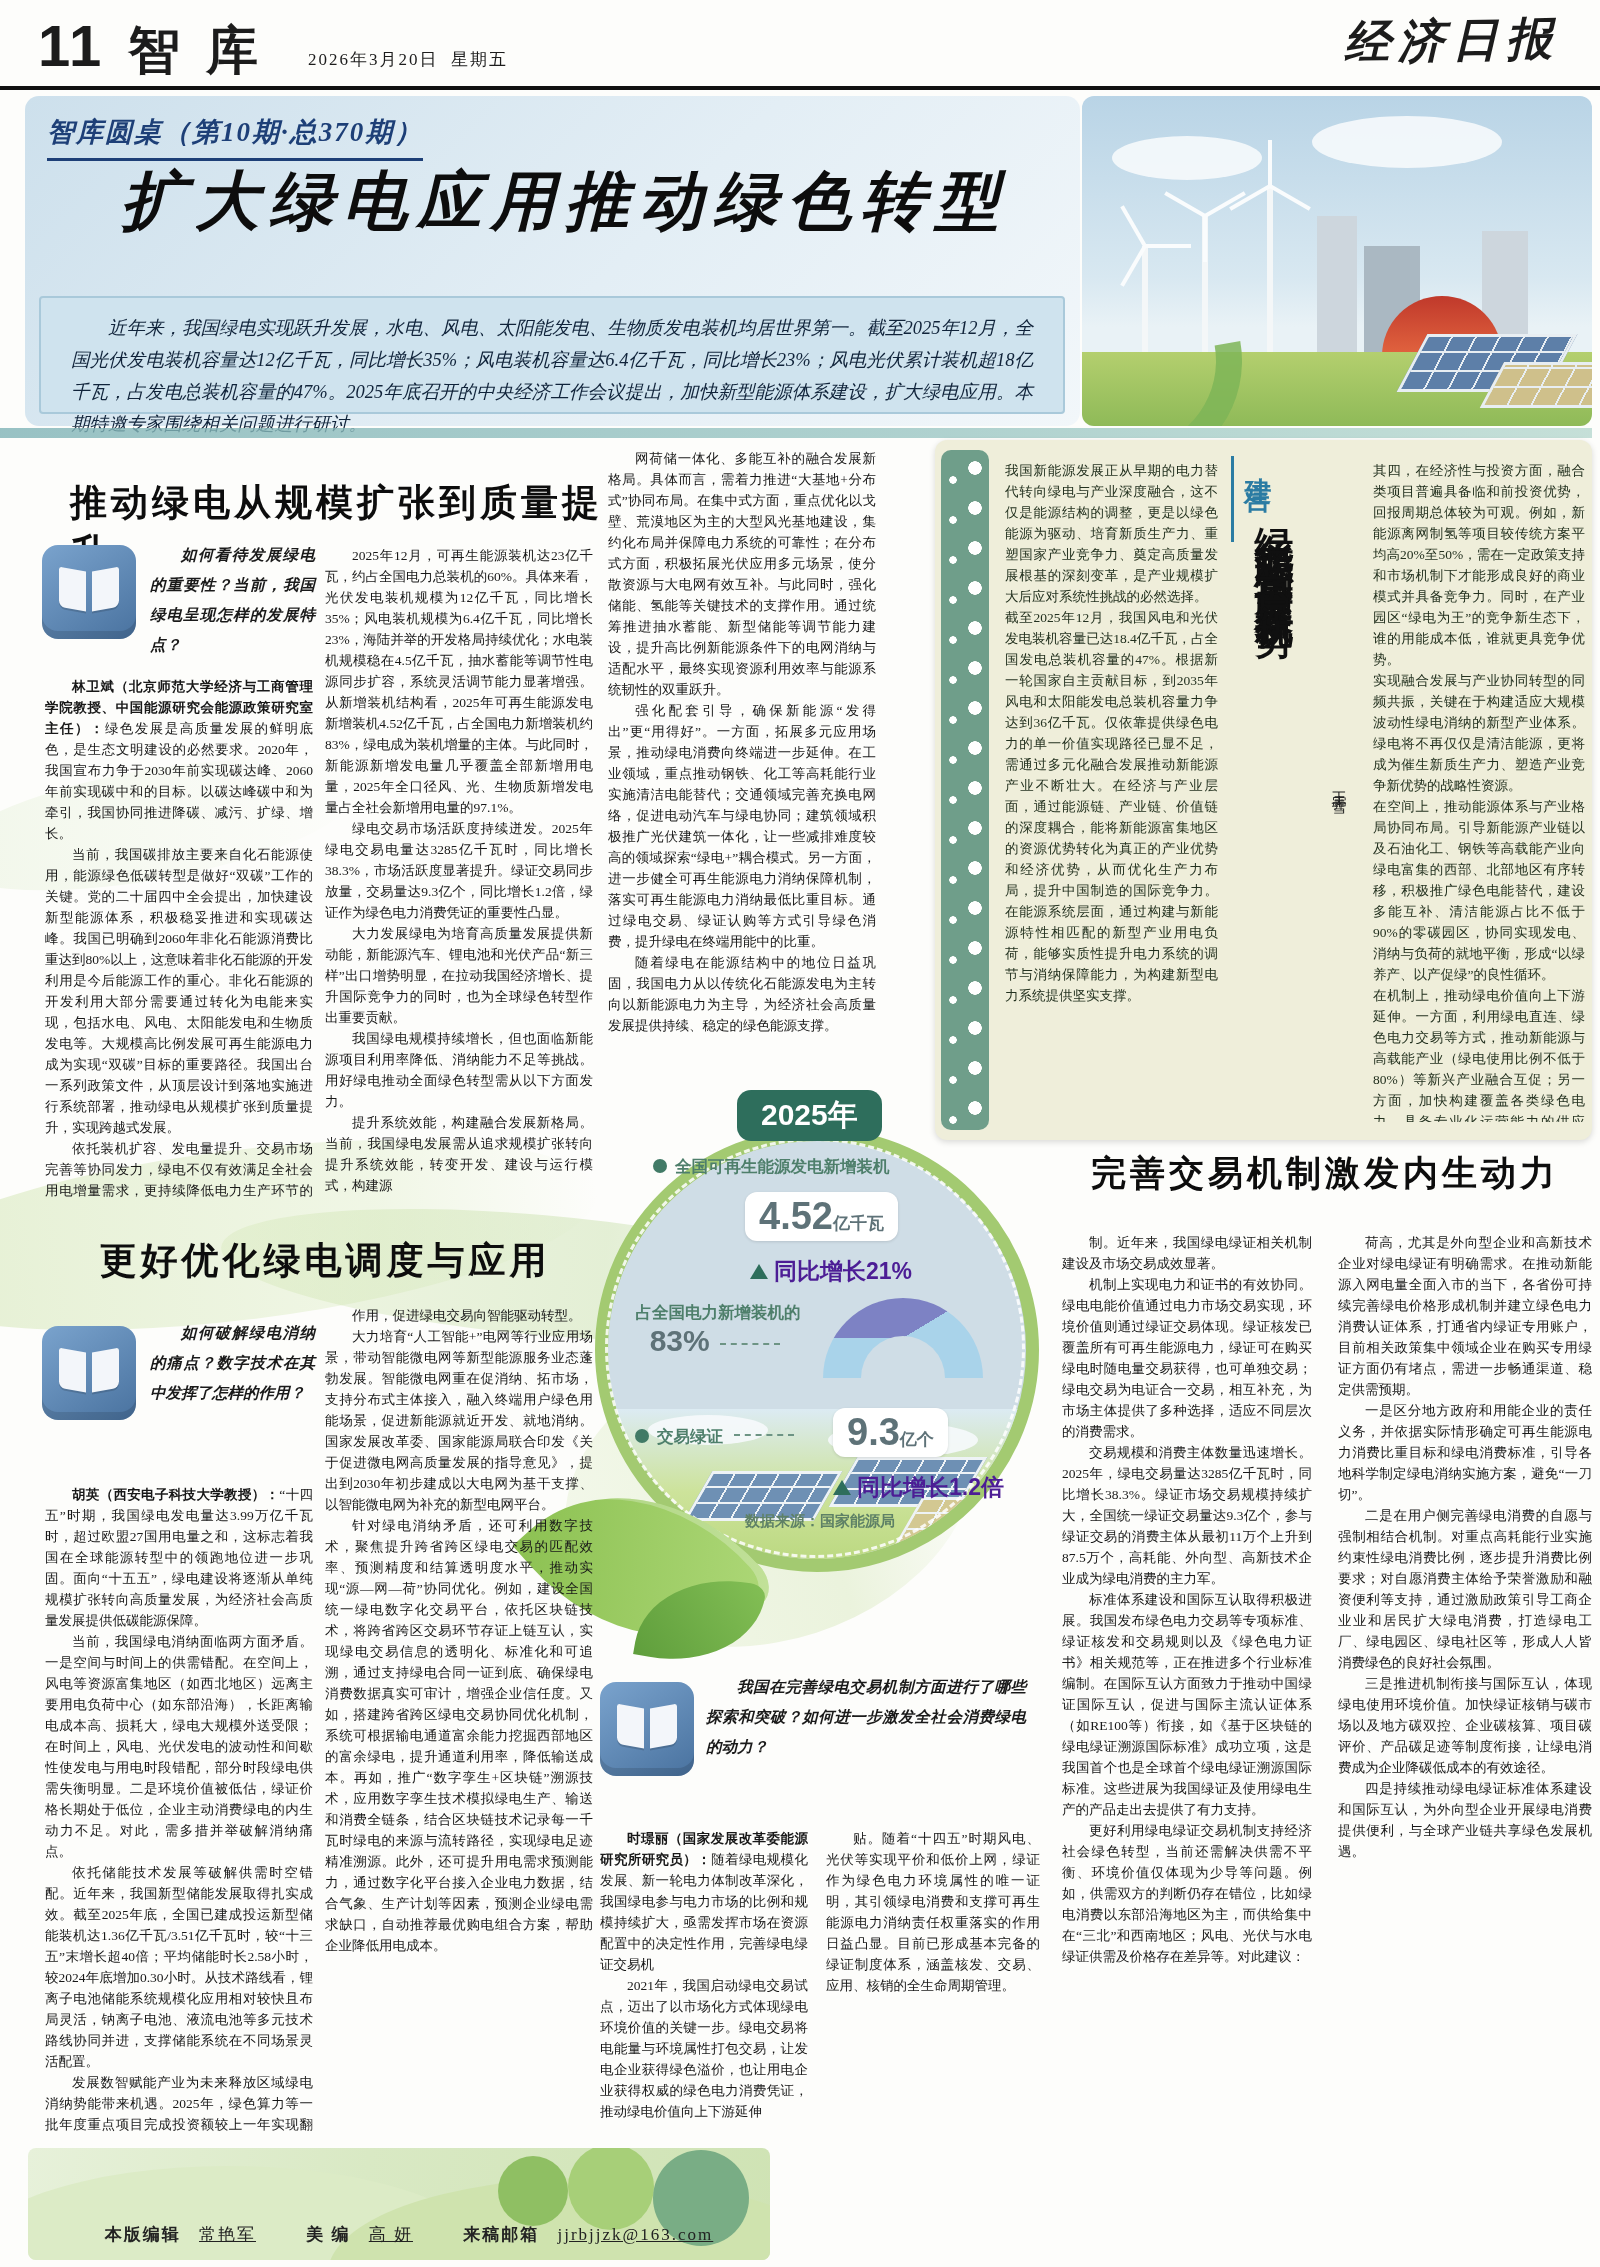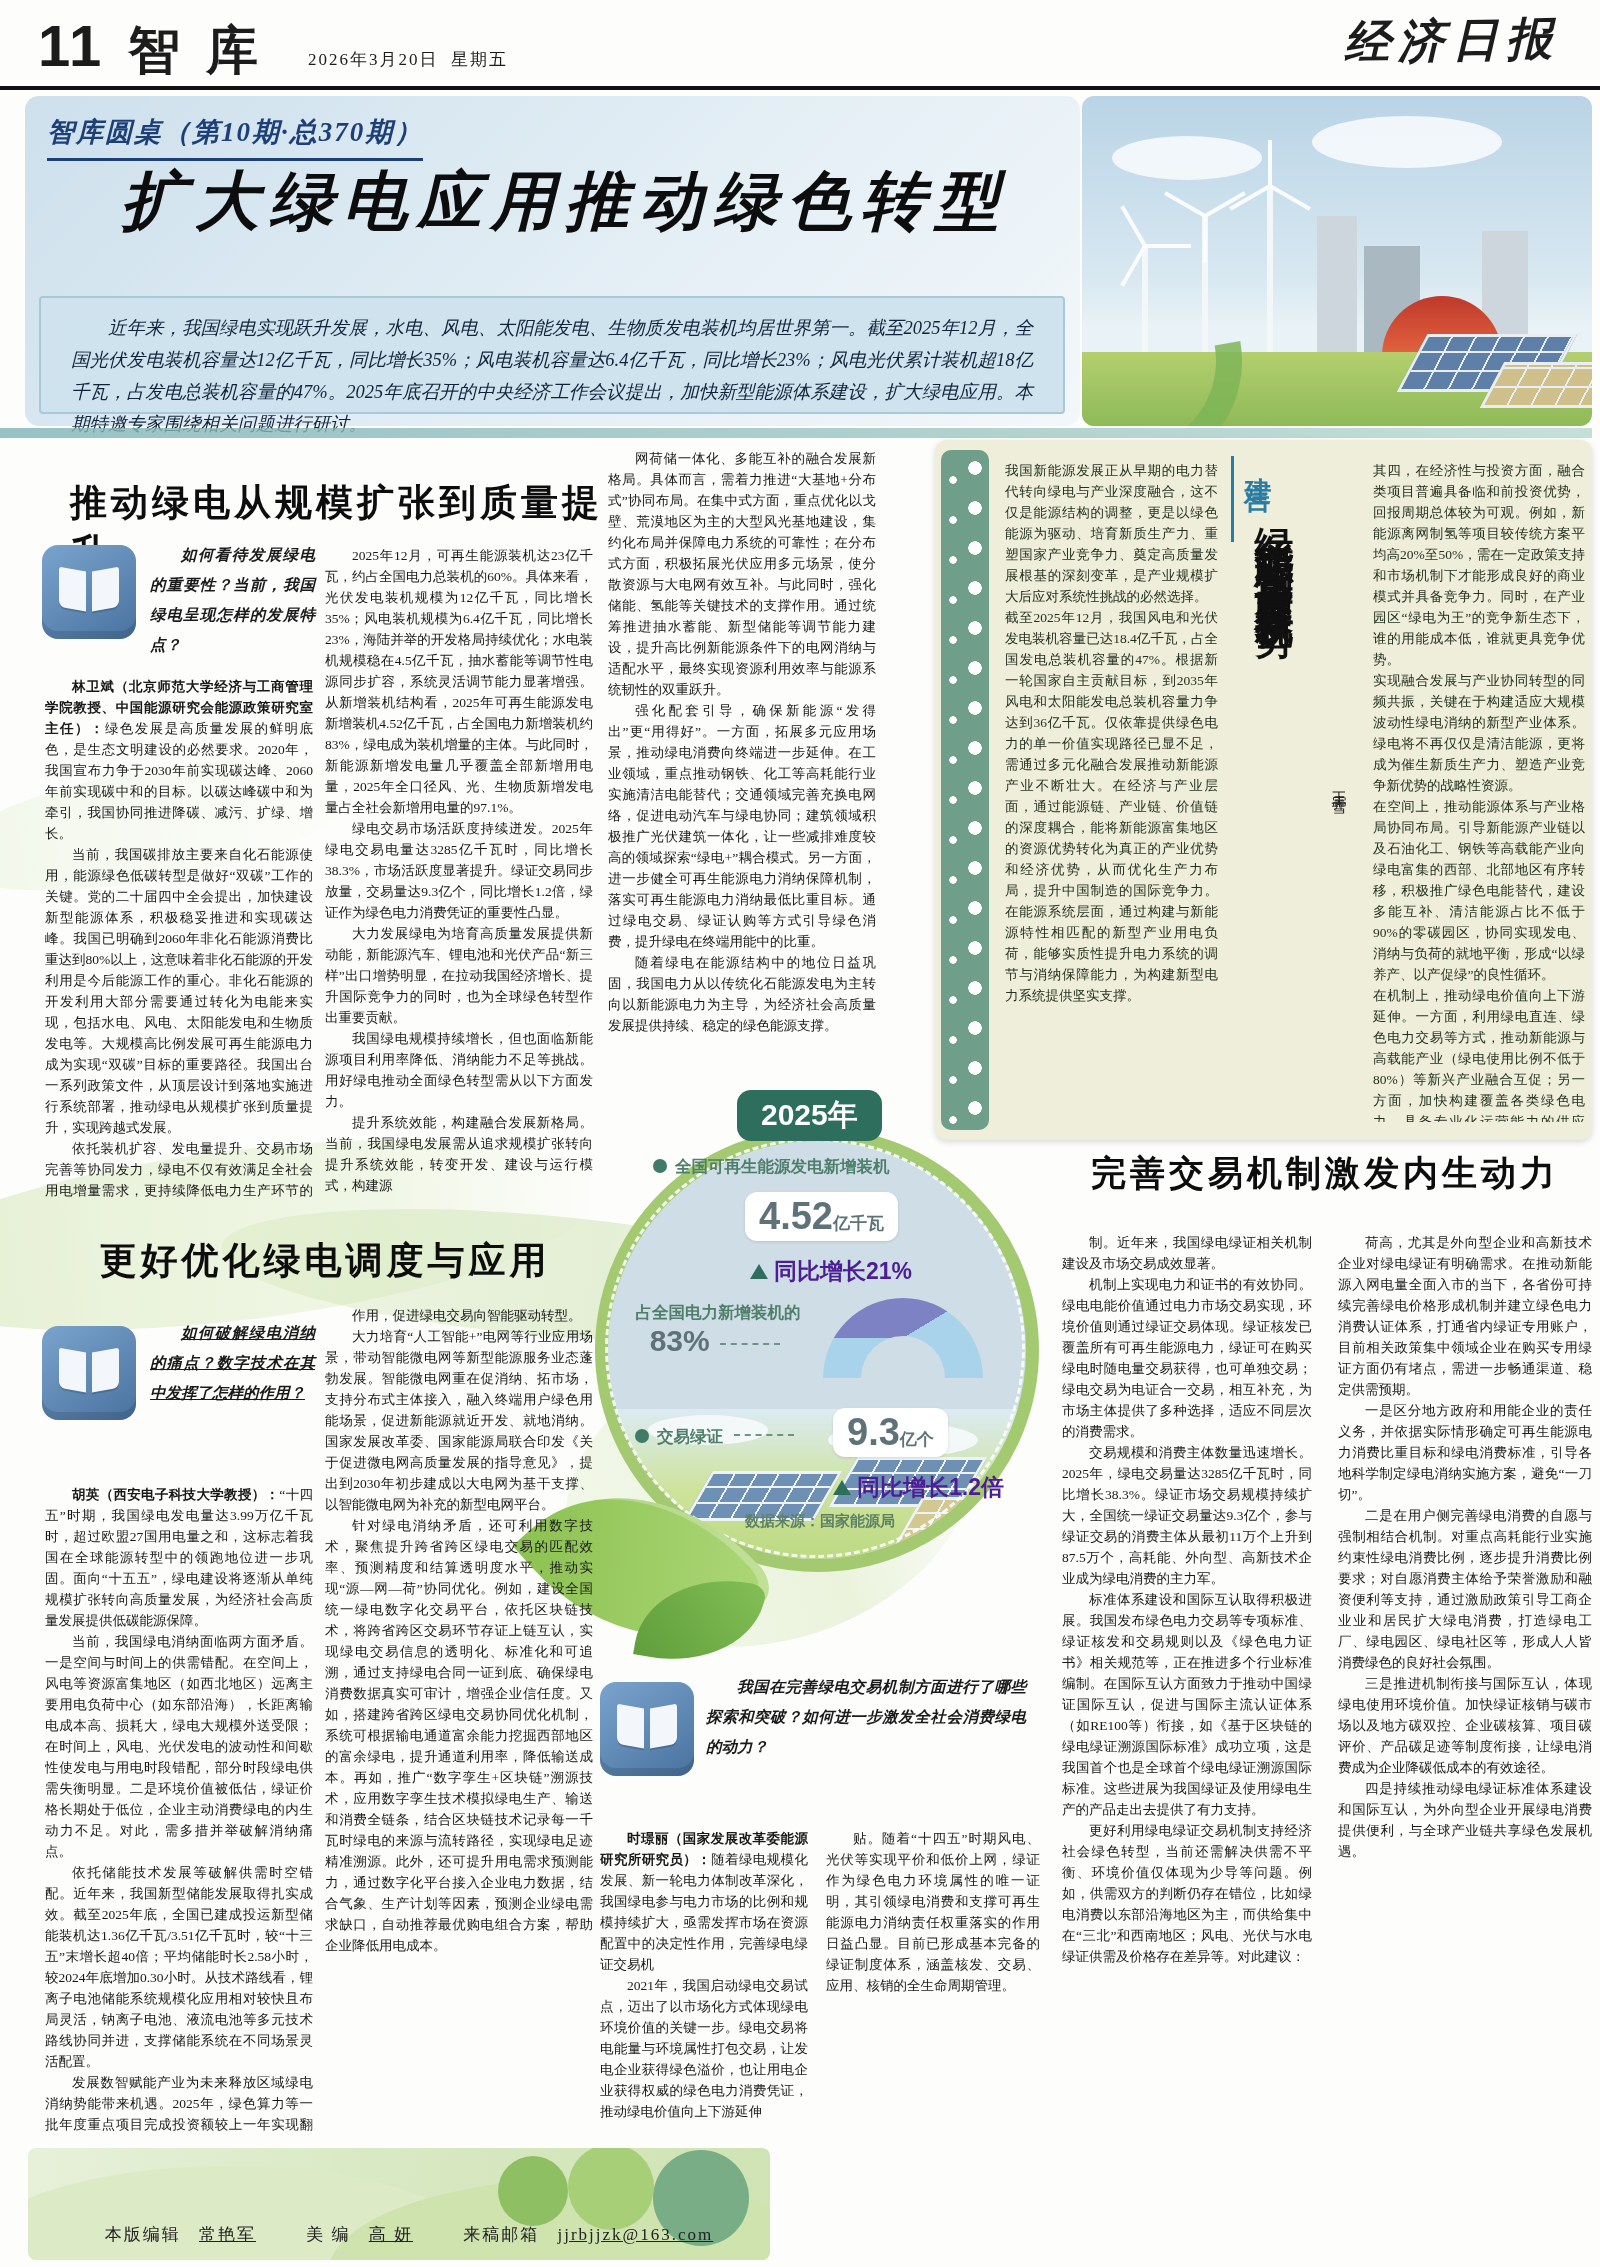--- a/index.html
+++ b/index.html
@@ -315,7 +315,7 @@
   <div class="qicon" style="left:42px;top:1326px;">
       <div class="book"></div>
     </div>
-  <div class="question" style="left:150px;top:1318px;width:165px;height:150px;text-decoration:underline;">
+  <div class="question" style="left:150px;top:1318px;width:165px;height:150px;">
     <p>如何破解绿电消纳的痛点？数字技术在其中发挥了怎样的作用？</p>
   </div>
   <div class="col w268" style="left:45px;top:1484px;height:650px;">

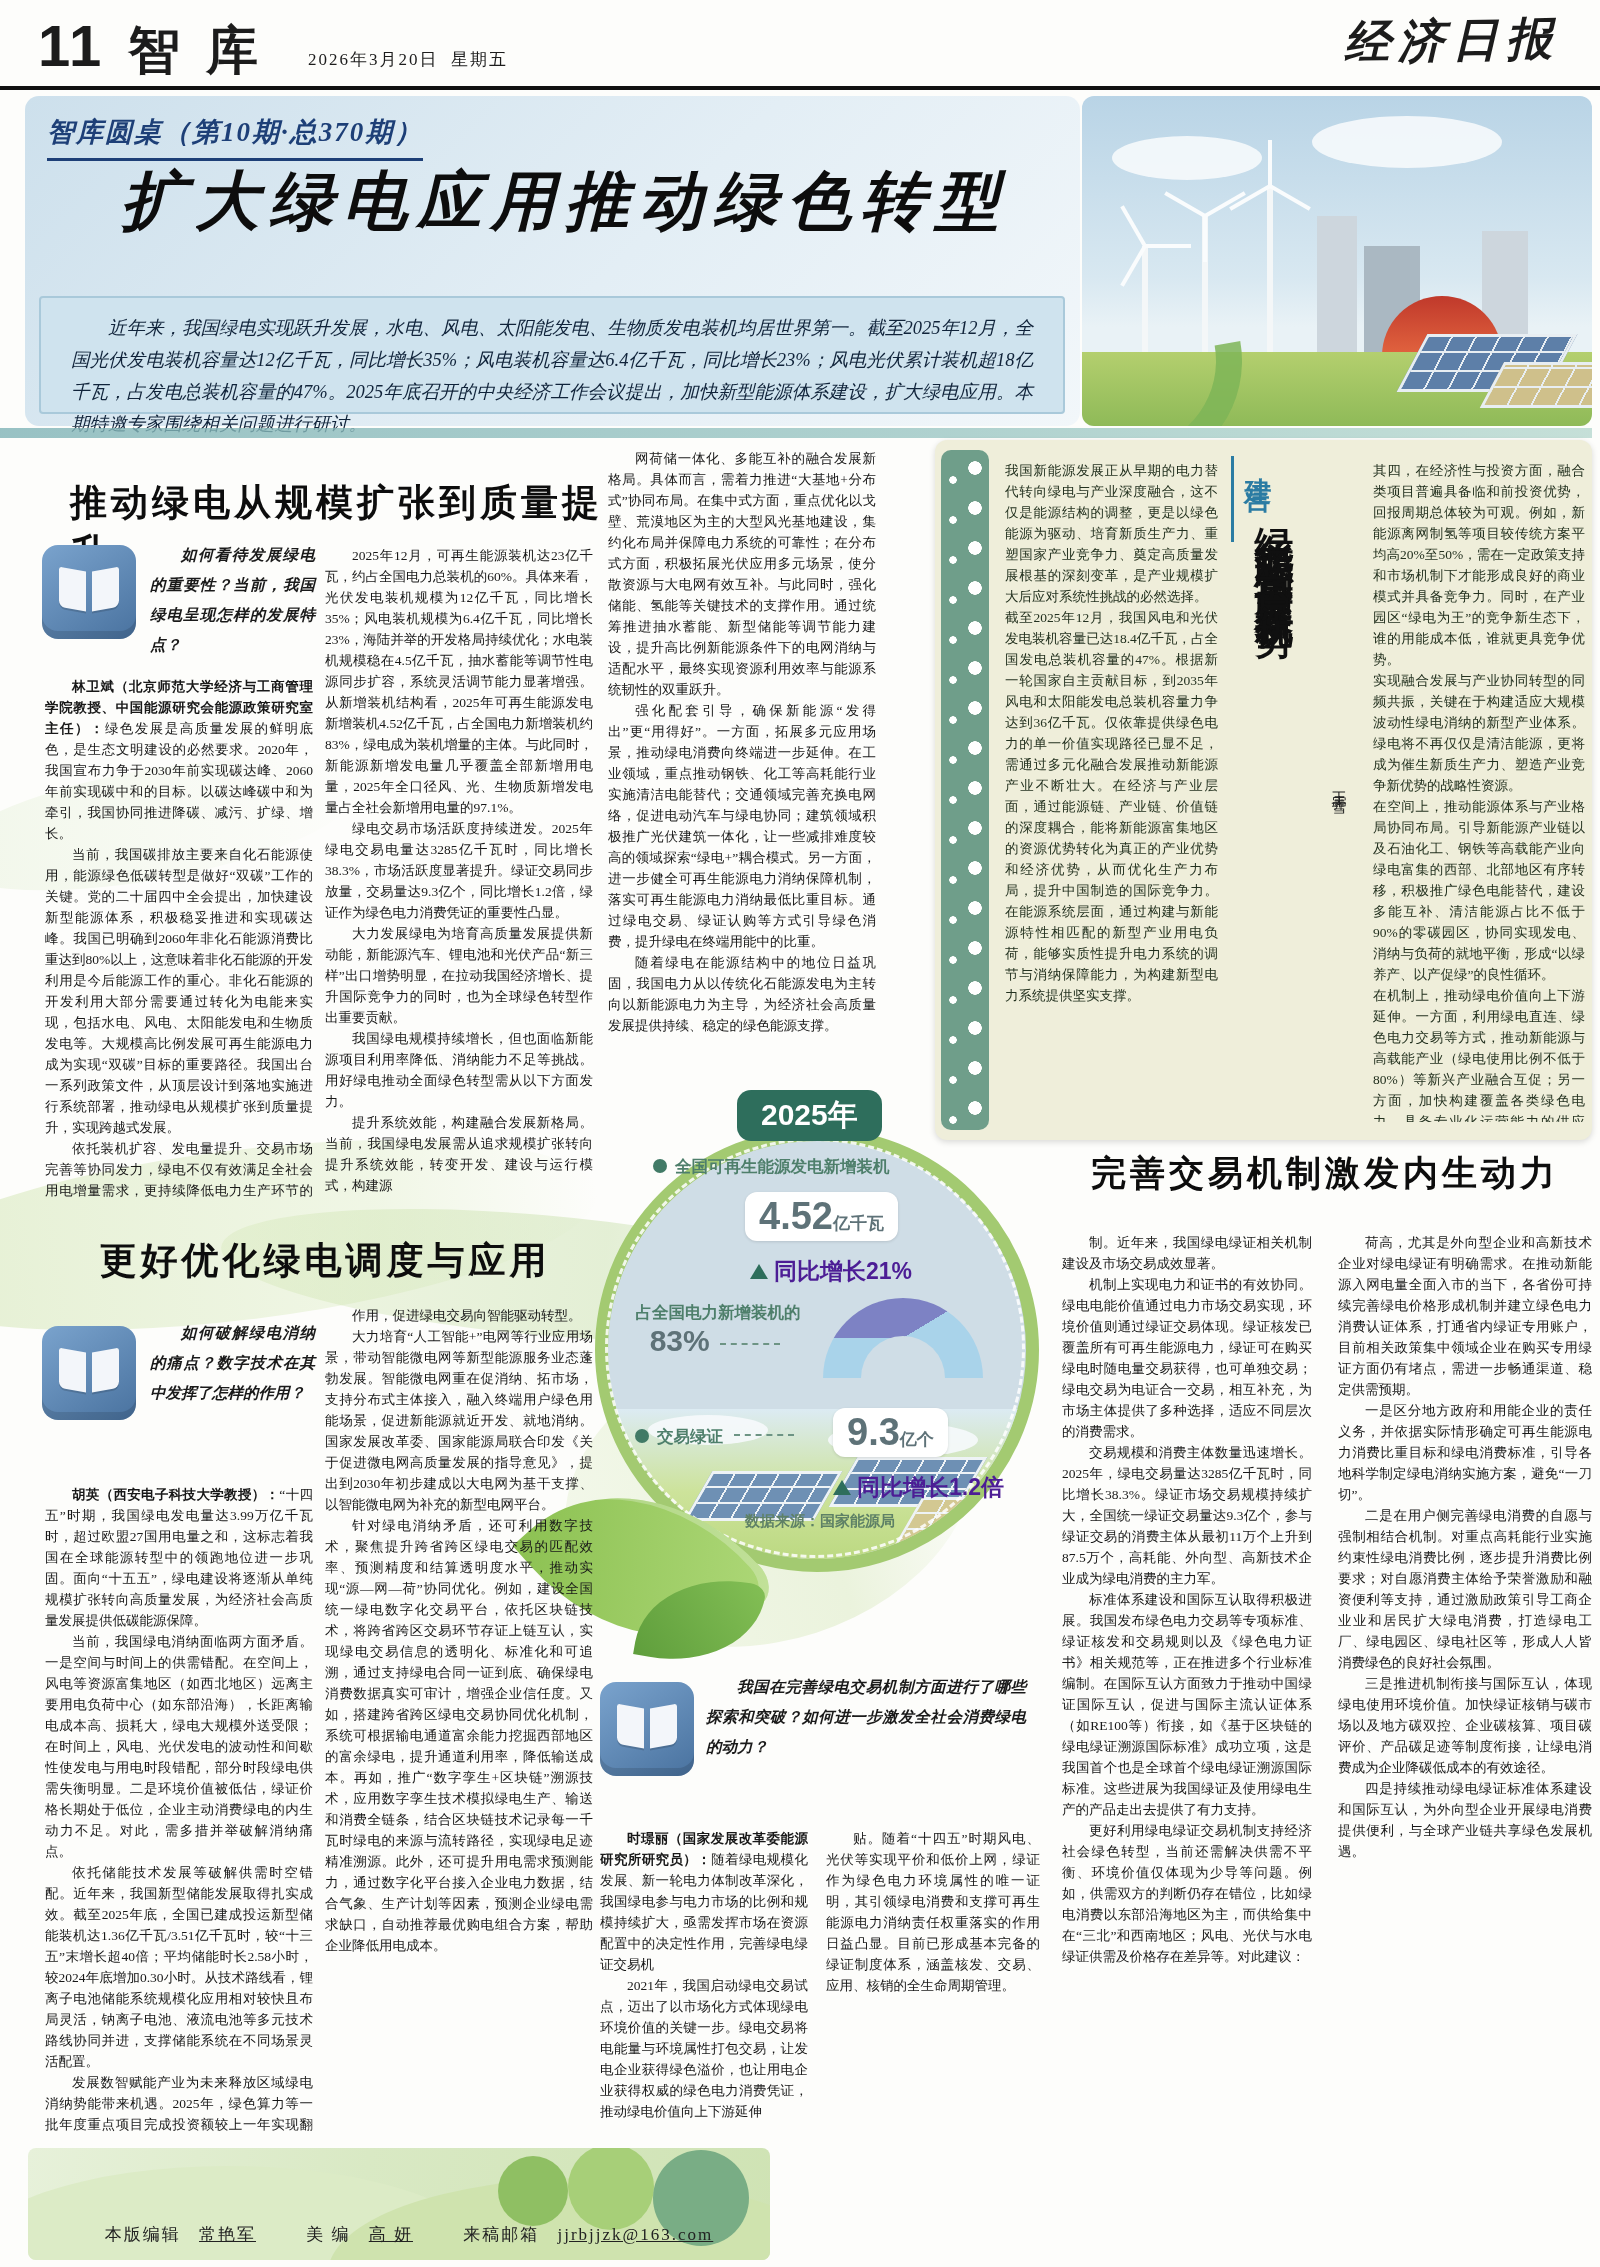--- a/index.html
+++ b/index.html
@@ -161,7 +161,7 @@
   .tree { position:absolute; border-radius:50%; }
   .credits { position:absolute; left:0; bottom:14px; width:100%; text-align:center; font-size:17px;
         color:#222; letter-spacing:2px; }
-  .credits b { font-weight:400;margin-left:32px; }
+  .credits b { font-weight:700;margin-left:32px; }
   .credits span { margin:12px 12px;text-decoration:underline; }
 </style>
 </head>

